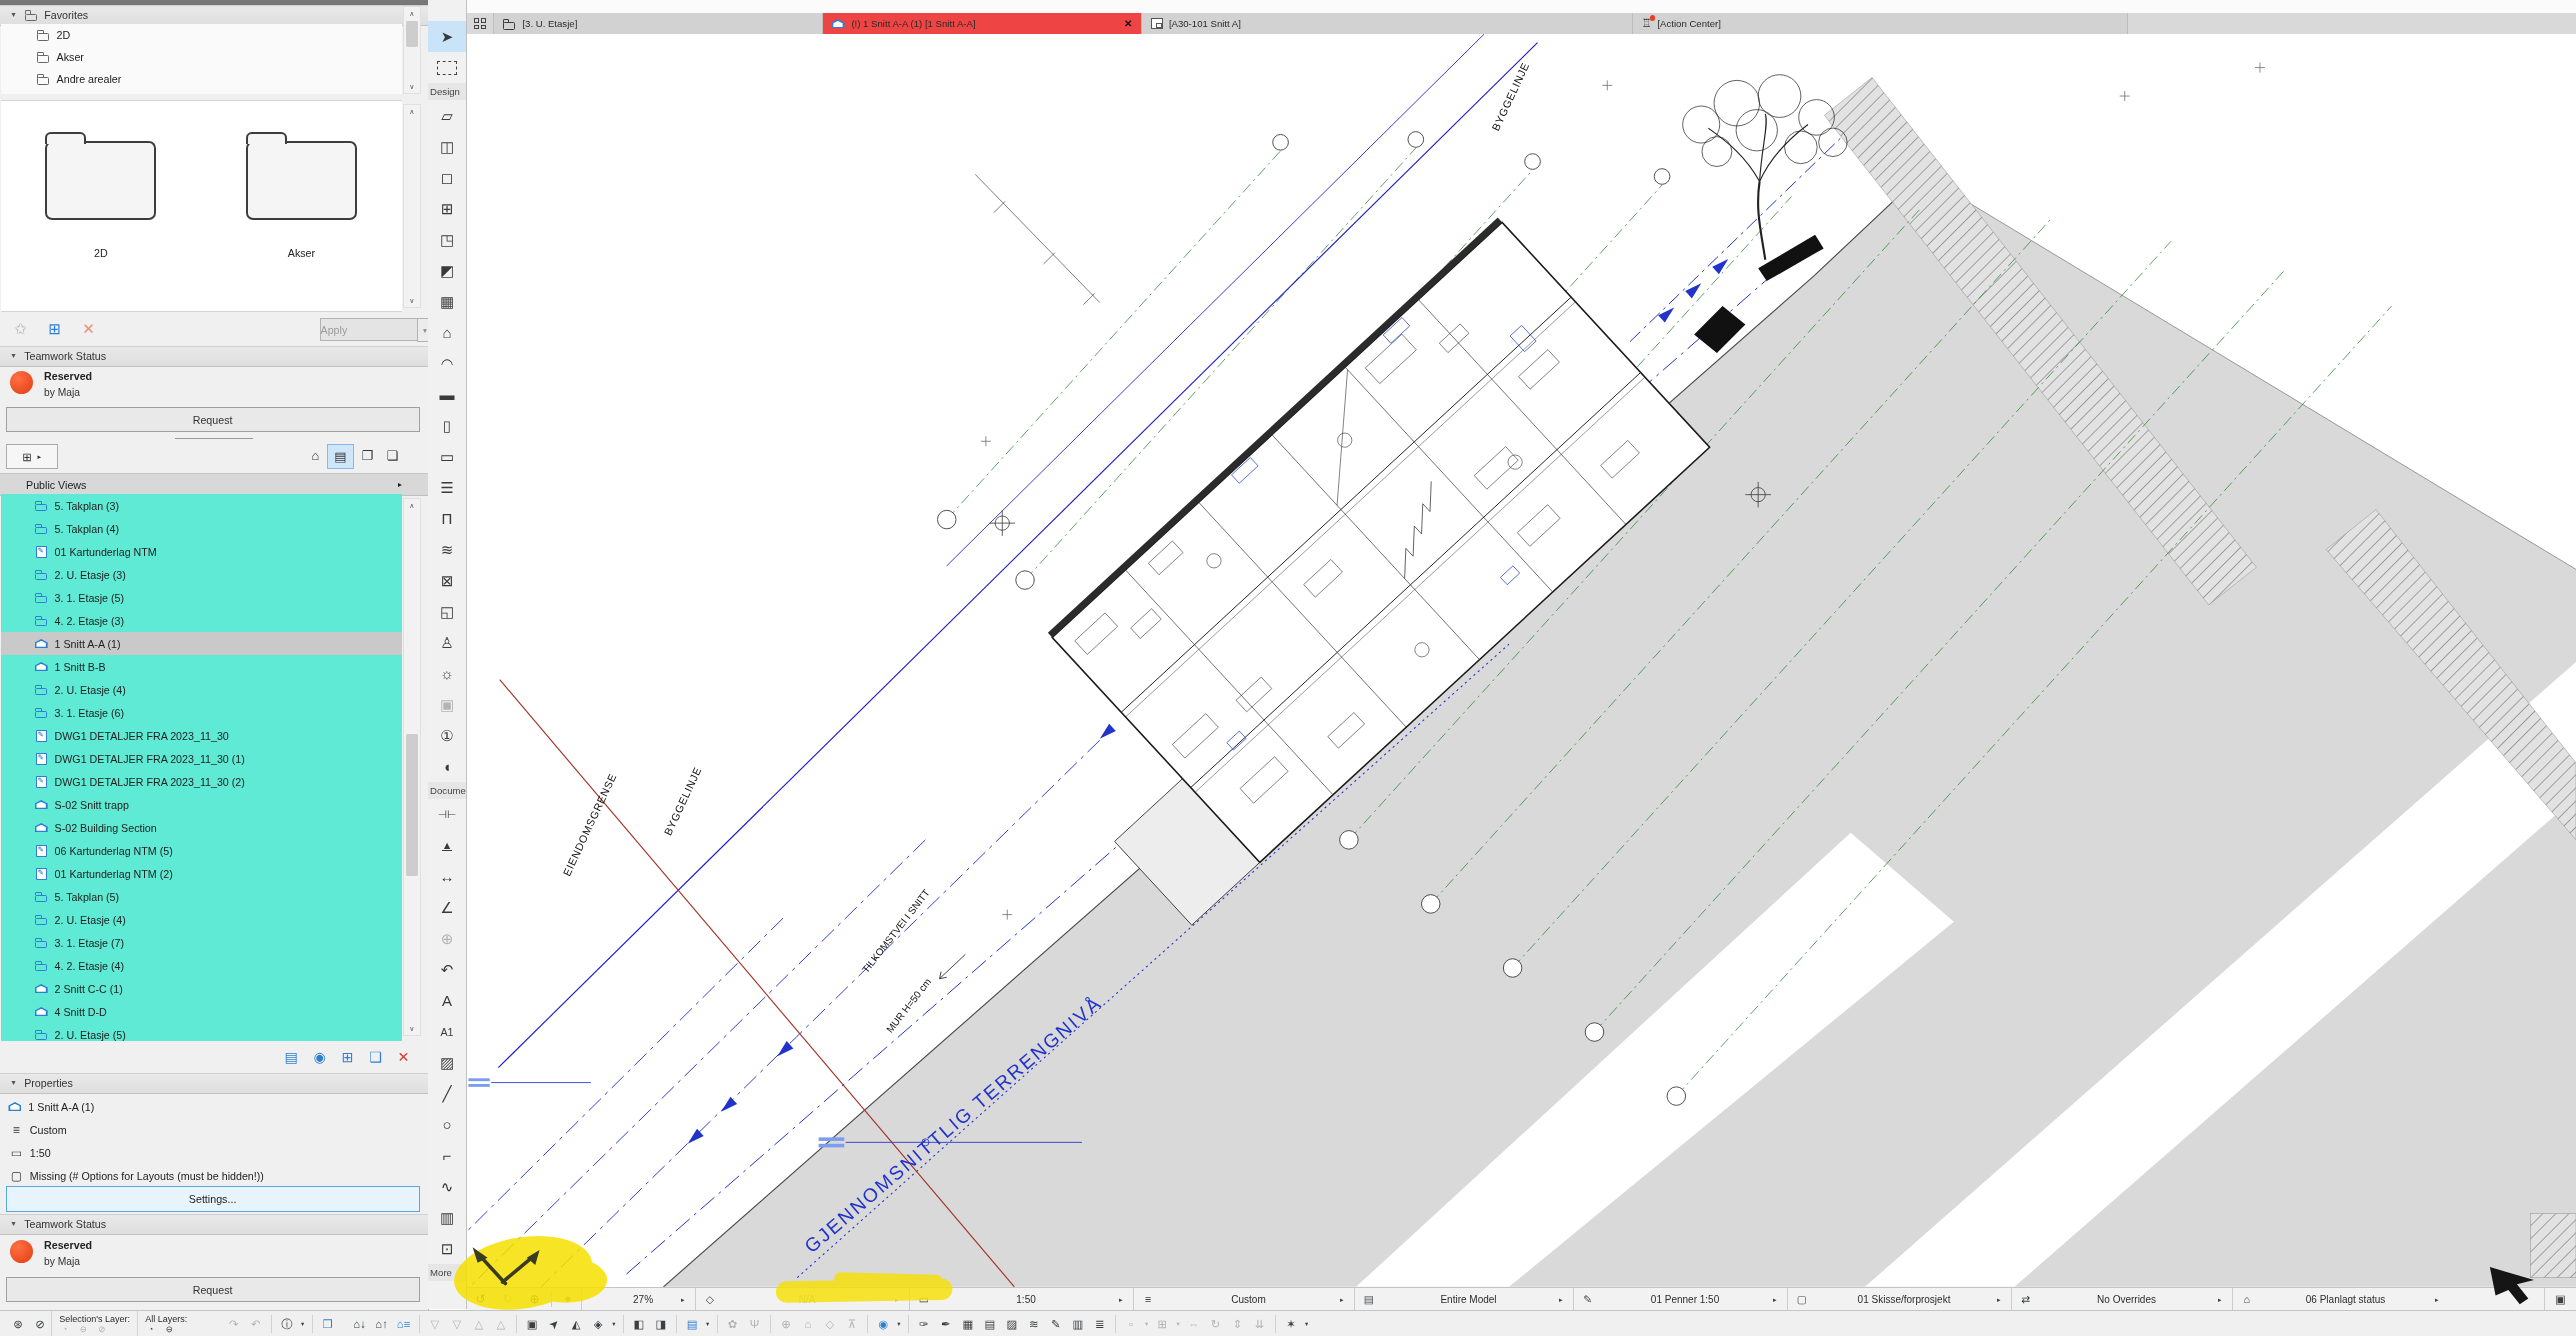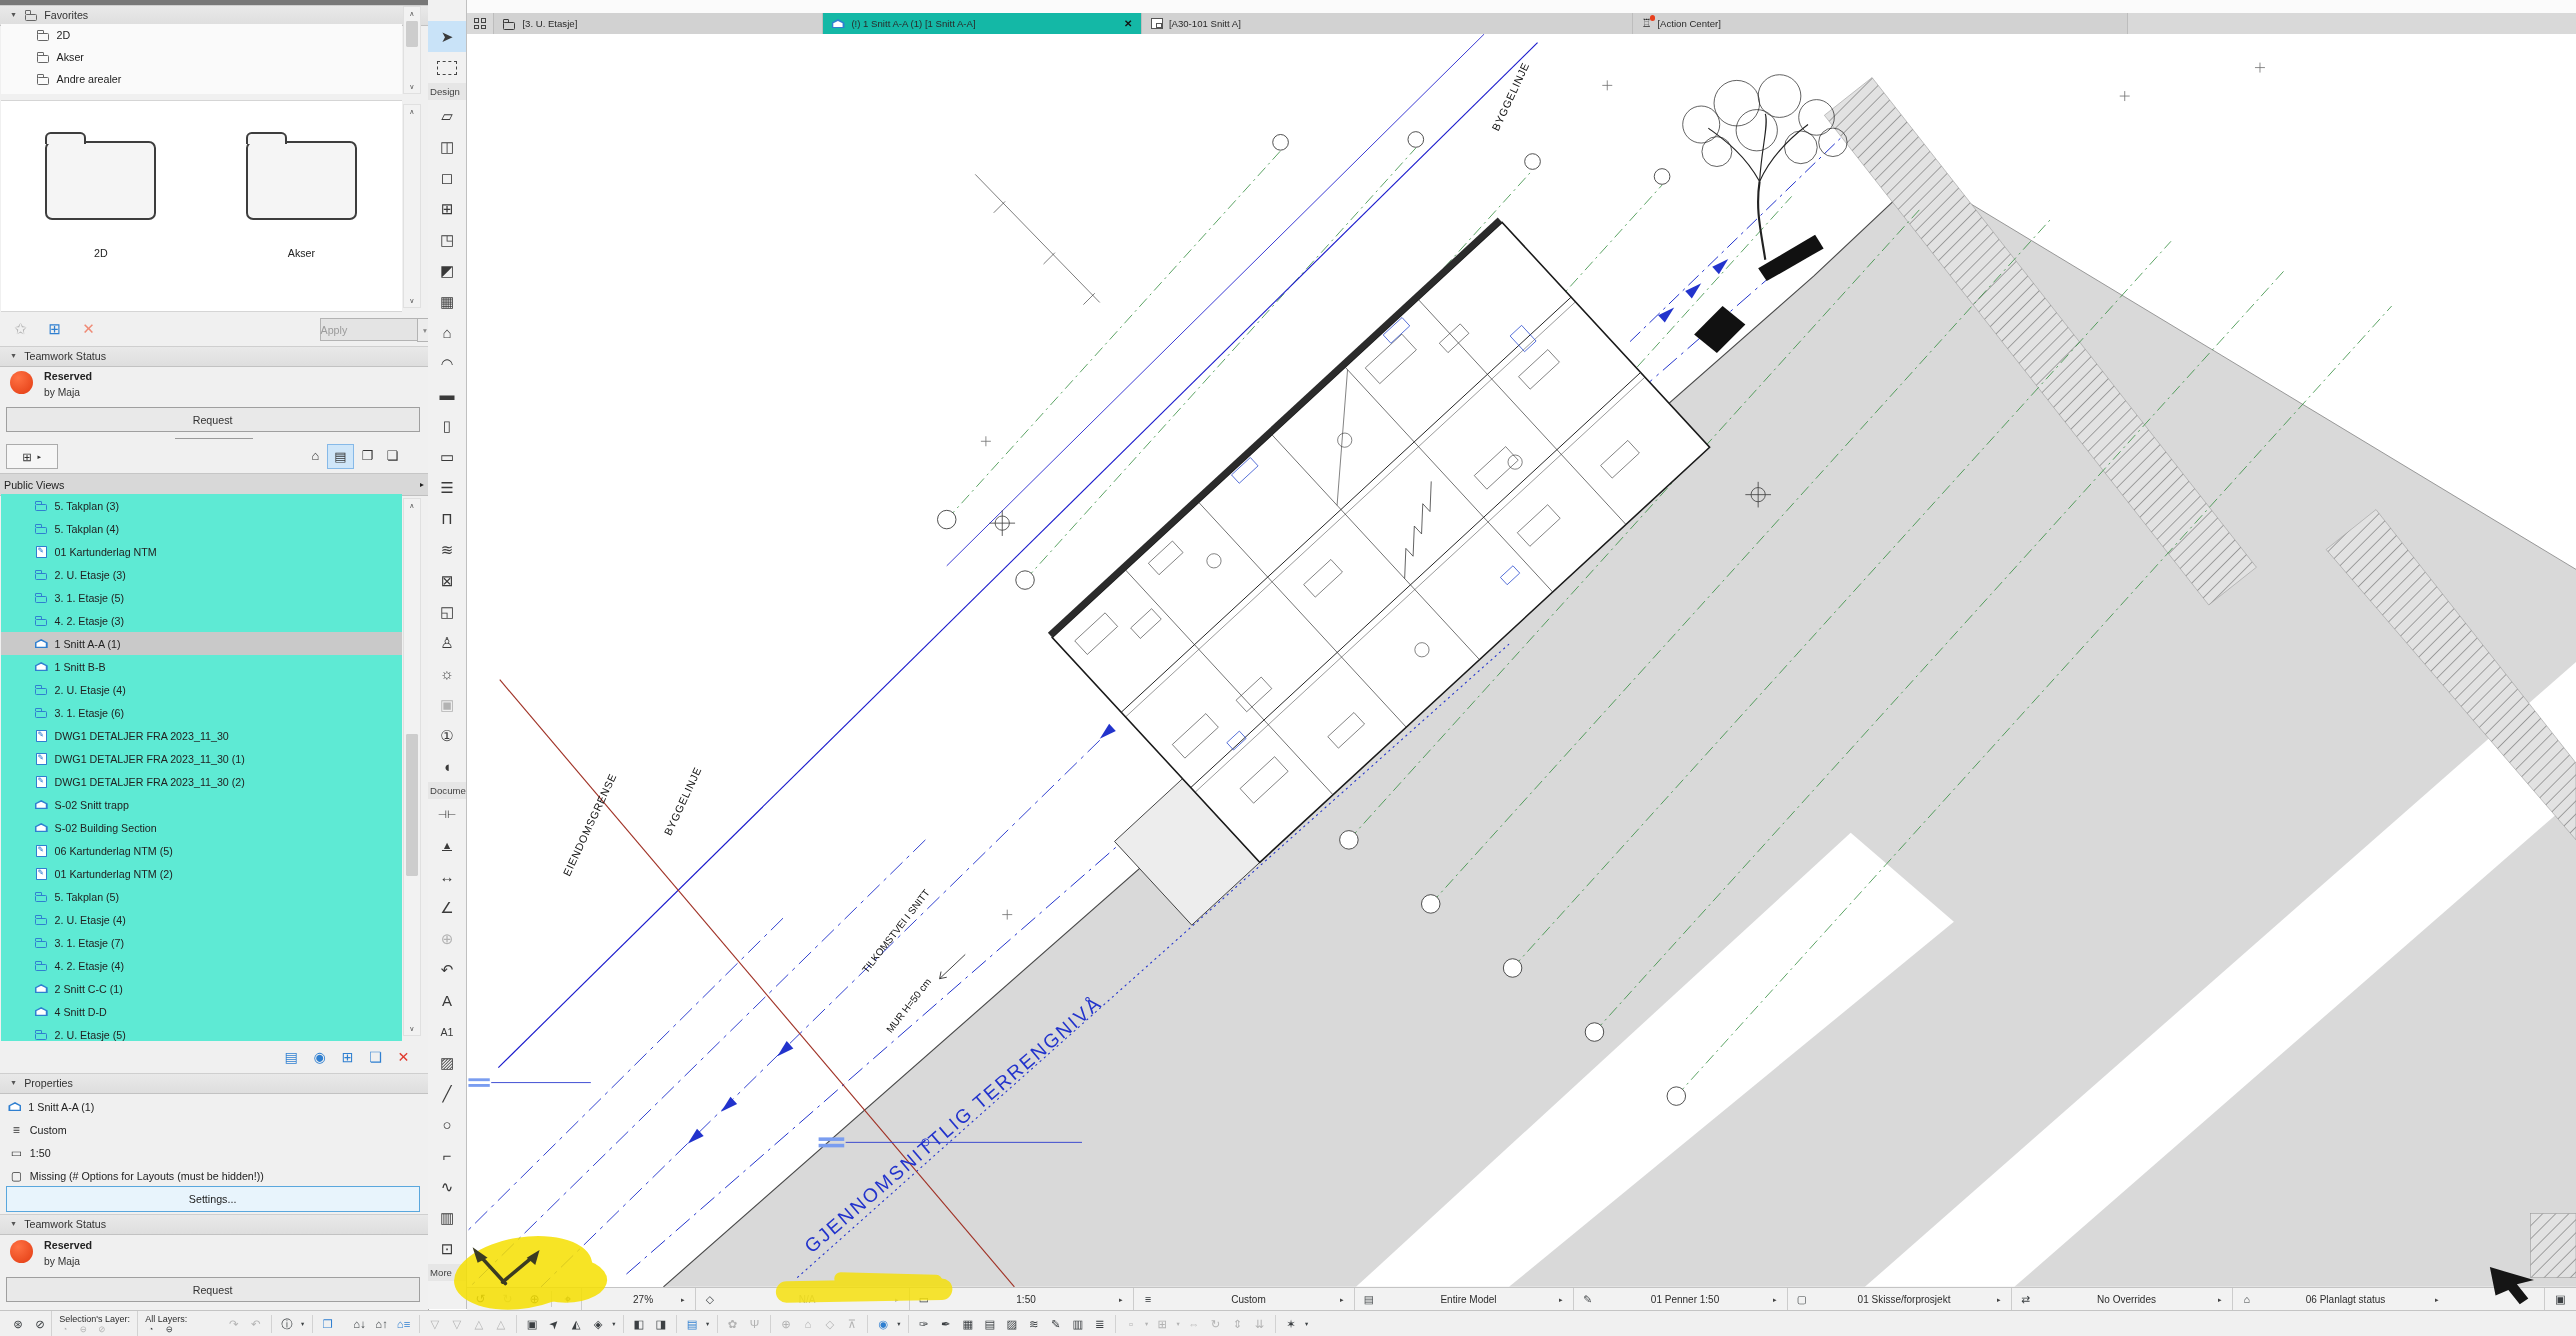--- a/index.html
+++ b/index.html
@@ -94,7 +94,7 @@
   #topstrip{position:absolute;left:467px;top:0;width:2109px;height:13px;background:#fbfbfb}
   #tabbar{position:absolute;left:467px;top:13px;width:2109px;height:21.4px;background:#d9d9d9;display:flex;align-items:stretch;font-size:9.6px}
   .tab{display:flex;align-items:center;gap:5.7px;padding:0 8.5px;border-right:0.7px solid #bdbdbd;color:#2a2a2a;background:#d2d2d2;box-sizing:border-box;white-space:nowrap;overflow:hidden}
-  .tab.active{background:#14b8a6}
+  .tab.active{background:#ef4444}
   #tabgrid{width:26px;display:flex;align-items:center;justify-content:center;border-right:0.7px solid #bdbdbd}
   .tgrid{width:11.4px;height:11.4px;display:grid;grid-template:1fr 1fr / 1fr 1fr;gap:1.8px}
   .tgrid i{border:1.2px solid #444}

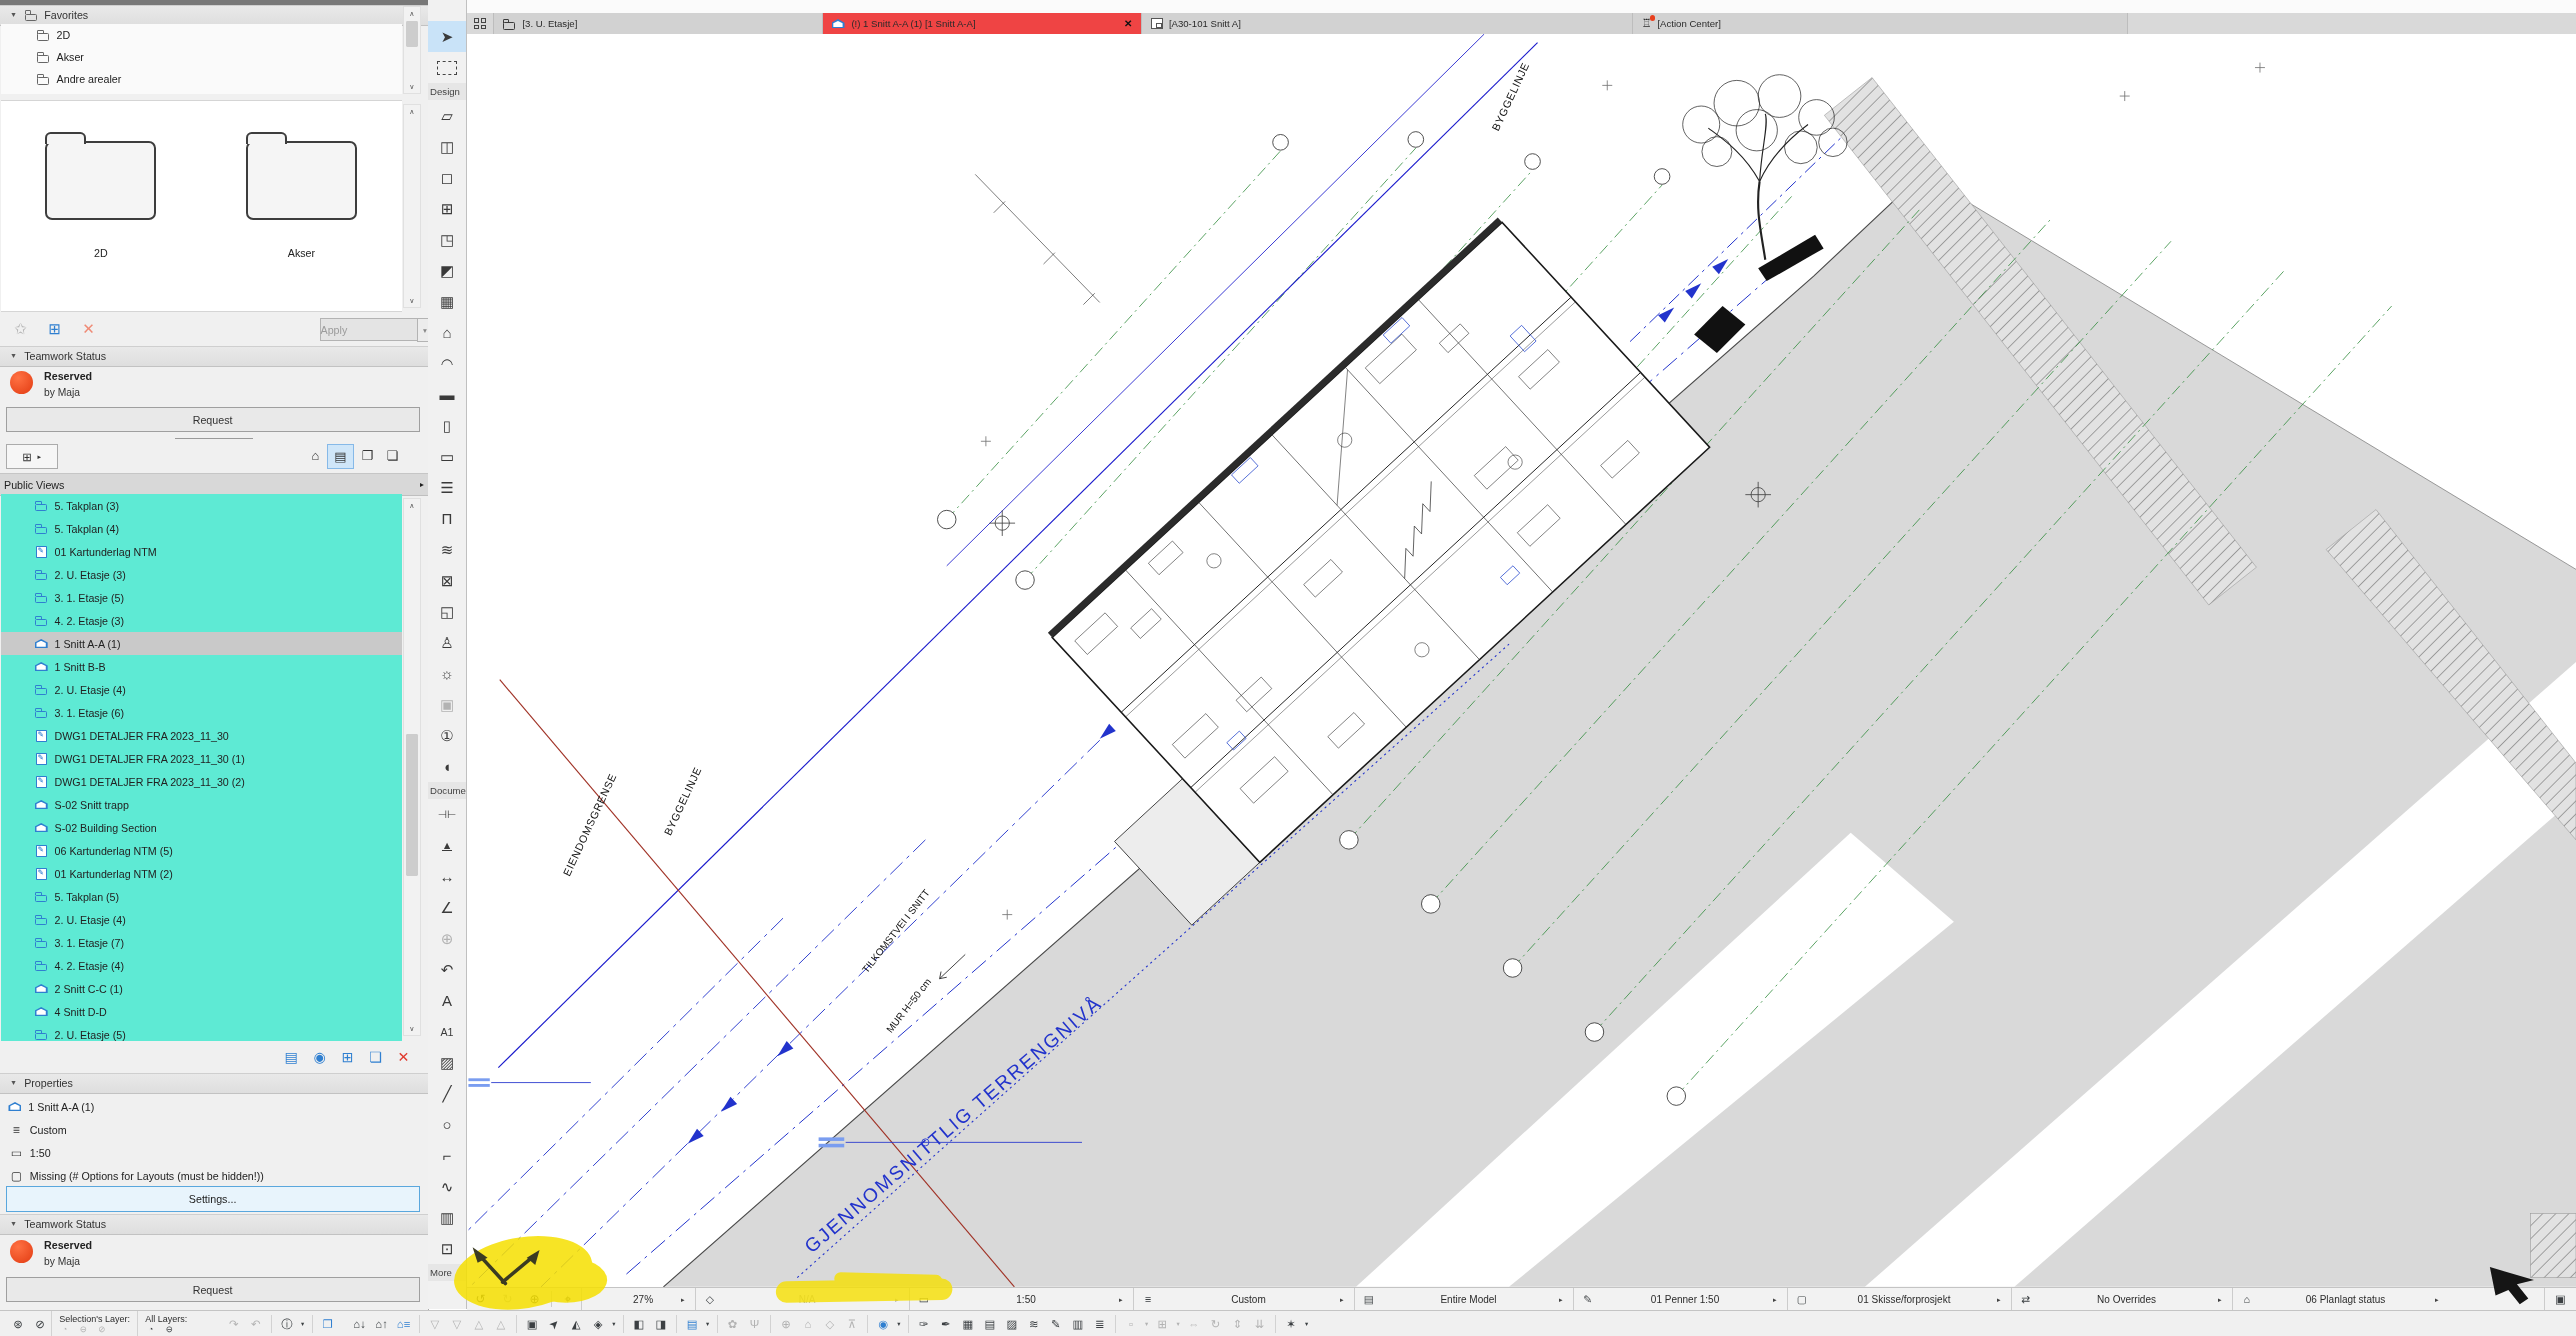--- a/index.html
+++ b/index.html
@@ -48,7 +48,7 @@
   .nvi{position:absolute;top:2.8px;width:25px;height:23.5px;display:flex;align-items:center;justify-content:center;font-size:13px;color:#333}
   .nvi.active{background:#cfe6f9;border:0.7px solid #86b9e8}
   #pv-head{position:absolute;left:0;top:473px;right:0;height:21.4px;background:#d8d8d8;border-top:0.7px solid #c6c6c6;border-bottom:0.7px solid #bfbfbf;
-           display:flex;align-items:center;padding:0 4px;font-size:10.7px;color:#222}
+           display:flex;align-items:center;padding:0 26px;font-size:10.7px;color:#222}
   #pv-head .spread{flex:1}
   #tree{position:absolute;left:0.7px;top:494px;width:401px;height:547px;background:#5eead4;overflow:hidden}
   .trow{height:23px;display:flex;align-items:center;padding-left:34px;font-size:10.7px;gap:5.7px;white-space:nowrap}

